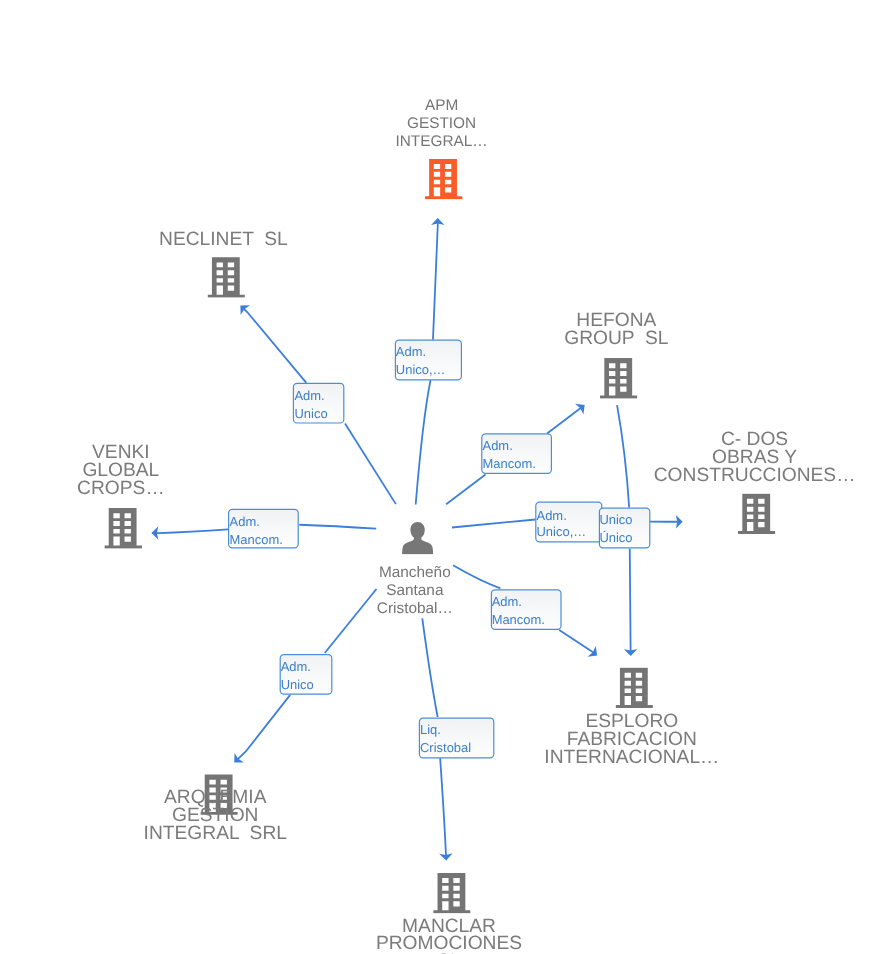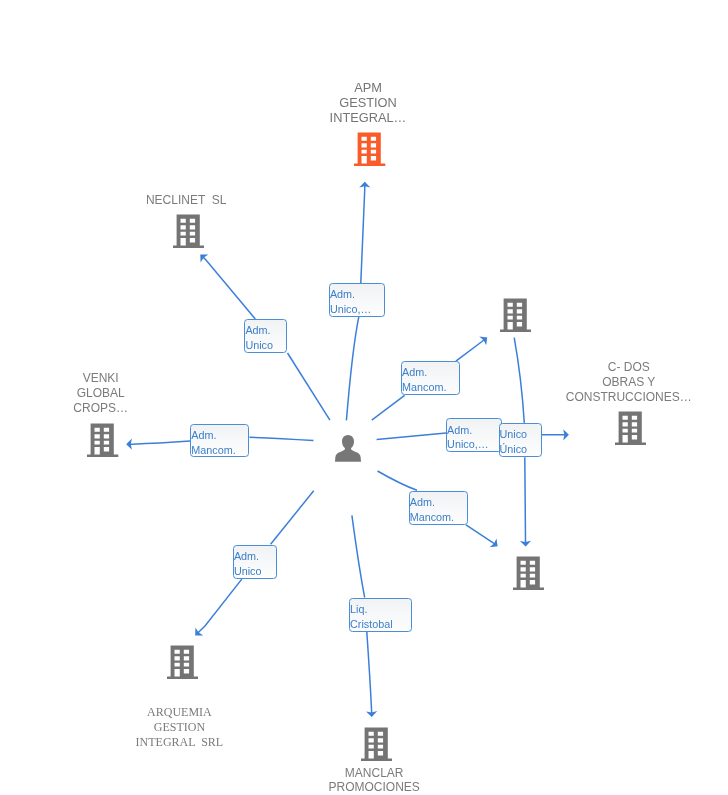--- a/index.html
+++ b/index.html
@@ -10,7 +10,7 @@
 svg.edges{position:absolute;left:0;top:0;width:728px;height:795px;}
 .nd{position:absolute;}
 .cap{position:absolute;text-align:center;color:#7b7b7b;
-     font-size:12px;line-height:14.9px;white-space:pre-wrap;}
+     font-size:16px;line-height:14.9px;white-space:pre-wrap;}
 .cap.focus{font-size:12.8px;line-height:15px;color:#757575;}
 .ebox{position:absolute;box-sizing:border-box;border:1.2px solid #4a8ed6;border-radius:3.5px;
       background:linear-gradient(180deg,#f1f2f4 0%,#f7f8f9 50%,#fdfdfd 100%);

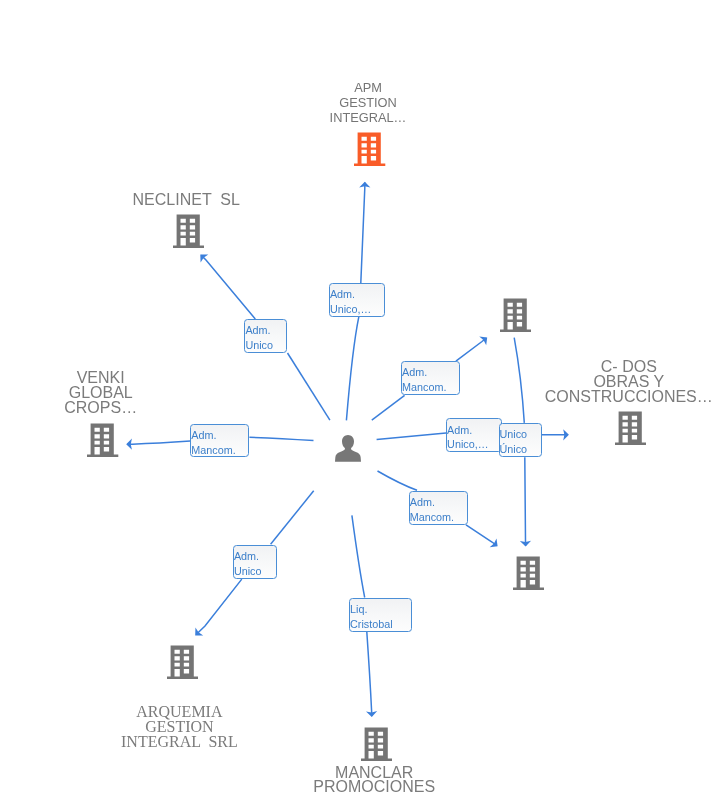--- a/index.html
+++ b/index.html
@@ -68,6 +68,8 @@
 <div class="nd" style="left:499.5px;top:250.3px;"><svg width="31.30" height="34.20" viewBox="0 0 31.3 34.2">
         <path fill="#747474" fill-rule="evenodd" d="M3.6 0.4h23.2v31.2h4.5v2.6H0v-2.6h3.6zM7.5 4.7h5.3v4.1H7.5zM16.8 4.7h5.3v4.1h-5.3zM7.5 11.2h5.3v4.2H7.5zM16.8 11.2h5.3v4.2h-5.3zM7.5 17.8h5.3v3.7H7.5zM16.8 17.8h5.3v3.7h-5.3zM7.5 24.0h5.3v7.6H7.5zM16.8 24.0h5.3v4.4h-5.3z"></path>
       </svg></div>
+<div class="cap " style="left:393.6px;top:212.9px;width:240px;">HEFONA
+GROUP  SL</div>
 <div class="nd" style="left:615.1px;top:362.9px;"><svg width="31.30" height="34.20" viewBox="0 0 31.3 34.2">
         <path fill="#747474" fill-rule="evenodd" d="M3.6 0.4h23.2v31.2h4.5v2.6H0v-2.6h3.6zM7.5 4.7h5.3v4.1H7.5zM16.8 4.7h5.3v4.1h-5.3zM7.5 11.2h5.3v4.2H7.5zM16.8 11.2h5.3v4.2h-5.3zM7.5 17.8h5.3v3.7H7.5zM16.8 17.8h5.3v3.7h-5.3zM7.5 24.0h5.3v7.6H7.5zM16.8 24.0h5.3v4.4h-5.3z"></path>
       </svg></div>

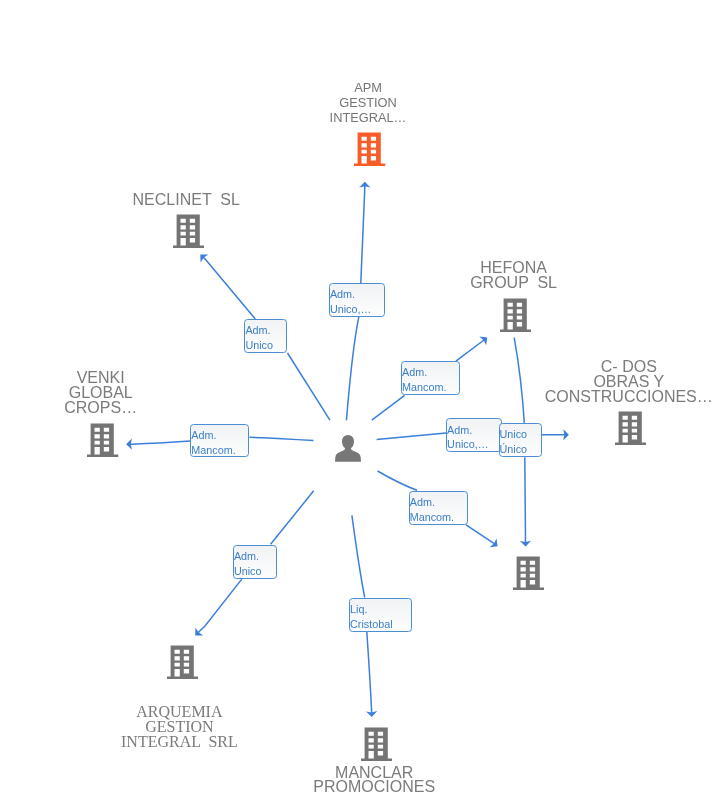--- a/index.html
+++ b/index.html
@@ -100,6 +100,9 @@
 <div class="nd" style="left:335.0px;top:387.0px;width:28px;height:27px;"><svg width="26.0" height="27.0" viewBox="0 0 26 27">
         <path fill="#777777" d="M13 0C9.55 0 7.0 2.75 7.0 6.4c0 2.9 1.25 5.4 2.9 6.5v1.45c-0.55 1.35-2.9 1.8-5.4 2.8C2.1 18.1 0.55 19.6 0.35 22.3L0 26.8h26l-0.35-4.5c-0.2-2.7-1.75-4.2-4.15-5.15-2.5-1.0-4.85-1.45-5.4-2.8v-1.45c1.65-1.1 2.9-3.6 2.9-6.5C19 2.75 16.45 0 13 0z"></path>
       </svg></div>
+<div class="cap focus" style="left:225.7px;top:420.8px;width:240px;">Mancheño
+Santana
+Cristobal…</div>
 <div class="ebox" style="left:328.9px;top:235.1px;width:55.9px;height:33.7px;">
       <span>Adm. </span>
       <span>Unico,…</span>

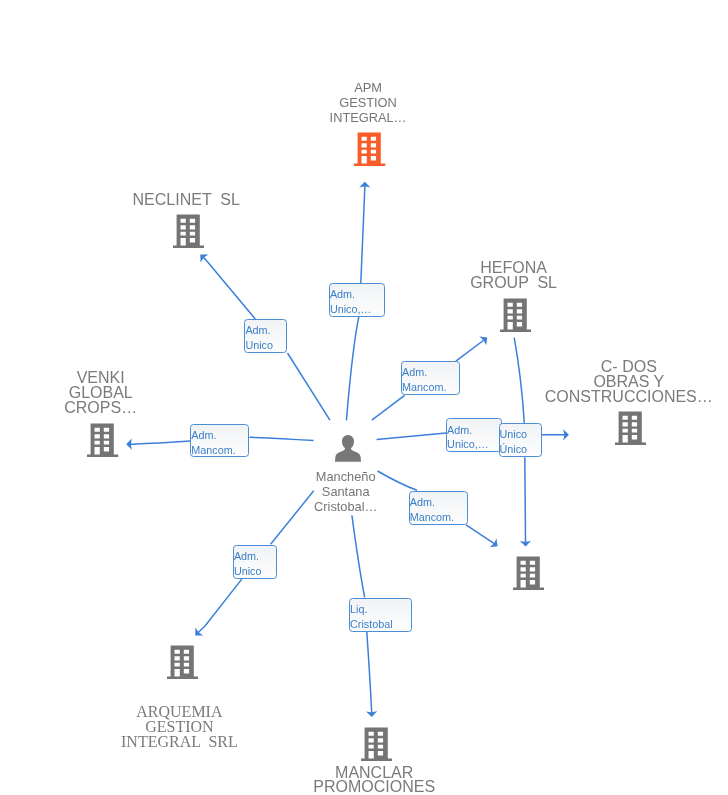--- a/index.html
+++ b/index.html
@@ -85,6 +85,9 @@
 <div class="nd" style="left:512.9px;top:507.8px;"><svg width="31.30" height="34.20" viewBox="0 0 31.3 34.2">
         <path fill="#747474" fill-rule="evenodd" d="M3.6 0.4h23.2v31.2h4.5v2.6H0v-2.6h3.6zM7.5 4.7h5.3v4.1H7.5zM16.8 4.7h5.3v4.1h-5.3zM7.5 11.2h5.3v4.2H7.5zM16.8 11.2h5.3v4.2h-5.3zM7.5 17.8h5.3v3.7H7.5zM16.8 17.8h5.3v3.7h-5.3zM7.5 24.0h5.3v7.6H7.5zM16.8 24.0h5.3v4.4h-5.3z"></path>
       </svg></div>
+<div class="cap " style="left:406.5px;top:546.7px;width:240px;">ESPLORO
+FABRICACION
+INTERNACIONAL…</div>
 <div class="nd" style="left:166.5px;top:596.8px;"><svg width="31.30" height="34.20" viewBox="0 0 31.3 34.2">
         <path fill="#747474" fill-rule="evenodd" d="M3.6 0.4h23.2v31.2h4.5v2.6H0v-2.6h3.6zM7.5 4.7h5.3v4.1H7.5zM16.8 4.7h5.3v4.1h-5.3zM7.5 11.2h5.3v4.2H7.5zM16.8 11.2h5.3v4.2h-5.3zM7.5 17.8h5.3v3.7H7.5zM16.8 17.8h5.3v3.7h-5.3zM7.5 24.0h5.3v7.6H7.5zM16.8 24.0h5.3v4.4h-5.3z"></path>
       </svg></div>

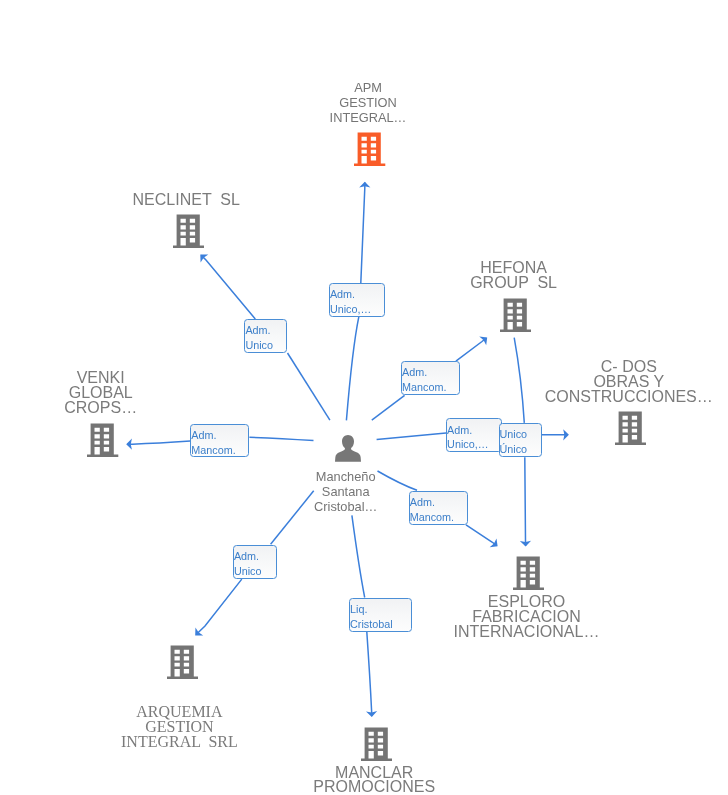--- a/index.html
+++ b/index.html
@@ -91,7 +91,7 @@
 <div class="nd" style="left:166.5px;top:596.8px;"><svg width="31.30" height="34.20" viewBox="0 0 31.3 34.2">
         <path fill="#747474" fill-rule="evenodd" d="M3.6 0.4h23.2v31.2h4.5v2.6H0v-2.6h3.6zM7.5 4.7h5.3v4.1H7.5zM16.8 4.7h5.3v4.1h-5.3zM7.5 11.2h5.3v4.2H7.5zM16.8 11.2h5.3v4.2h-5.3zM7.5 17.8h5.3v3.7H7.5zM16.8 17.8h5.3v3.7h-5.3zM7.5 24.0h5.3v7.6H7.5zM16.8 24.0h5.3v4.4h-5.3z"></path>
       </svg></div>
-<div class="cap " style="left:59.4px;top:657px;width:240px;font-family:Liberation Serif, serif;">ARQUEMIA
+<div class="cap " style="left:59.4px;top:610px;width:240px;">ARQUEMIA
 GESTION
 INTEGRAL  SRL</div>
 <div class="nd" style="left:360.8px;top:678.5px;"><svg width="31.30" height="34.20" viewBox="0 0 31.3 34.2">

